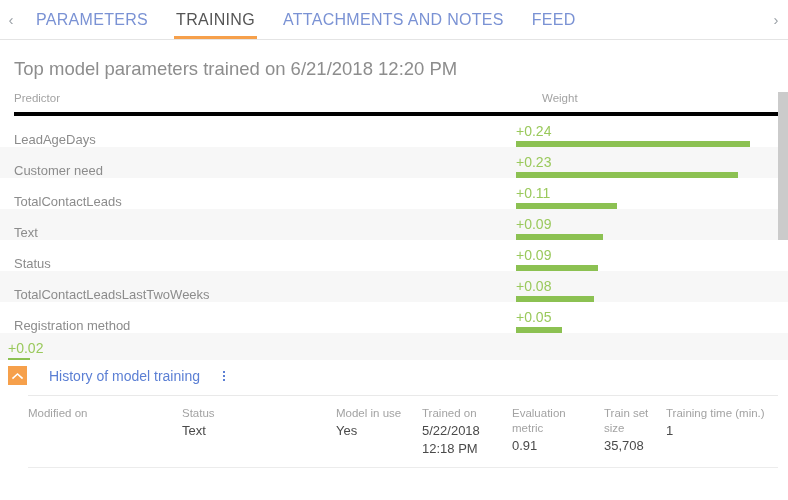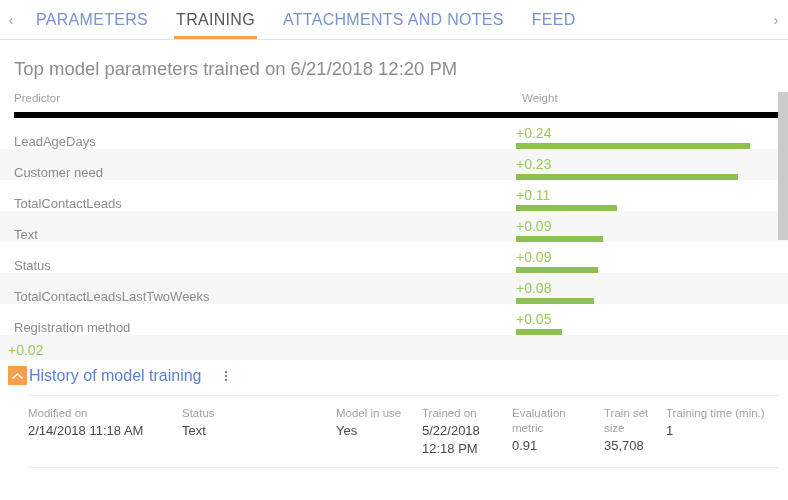--- a/index.html
+++ b/index.html
@@ -78,8 +78,9 @@
   .thead {
     display: flex;
     padding: 0 0 8px 0;
-    border-bottom: 6px solid #000000;
+    border-bottom: 4px solid #000000;
     margin: 0 6px 0 14px;
+    justify-content: space-between;
   }
   .th {
     font-size: 11.5px;

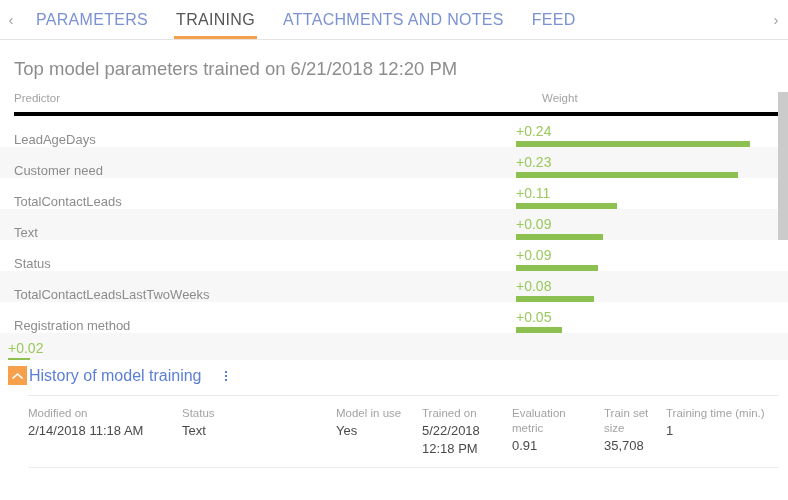--- a/index.html
+++ b/index.html
@@ -157,8 +157,8 @@
   }
   .collapse-btn svg { display: block; }
   .history-title {
-    margin-left: 2px;
-    font-size: 16px;
+    margin-left: 22px;
+    font-size: 14px;
     color: #5b7fd4;
     cursor: pointer;
   }

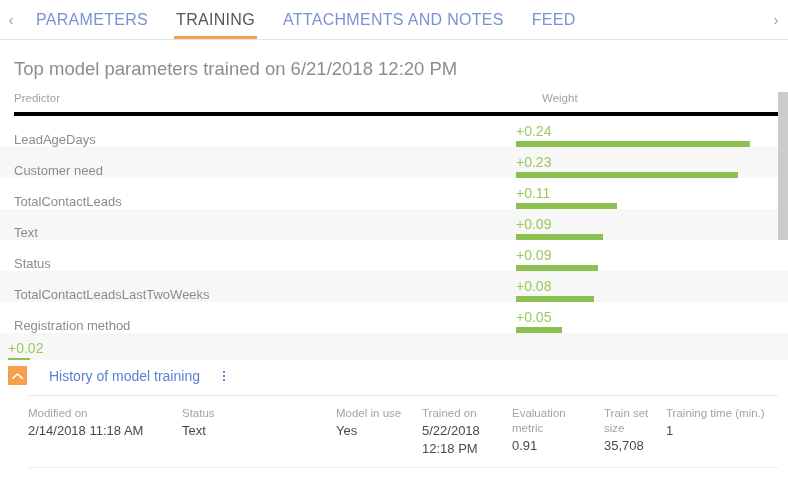--- a/index.html
+++ b/index.html
@@ -329,7 +329,6 @@
 
     <div class="hcol c1">
       <div class="h-label">Modified on</div>
-      <div class="h-value">2/14/2018 11:18 AM</div>
     </div>
 
     <div class="hcol c2">

